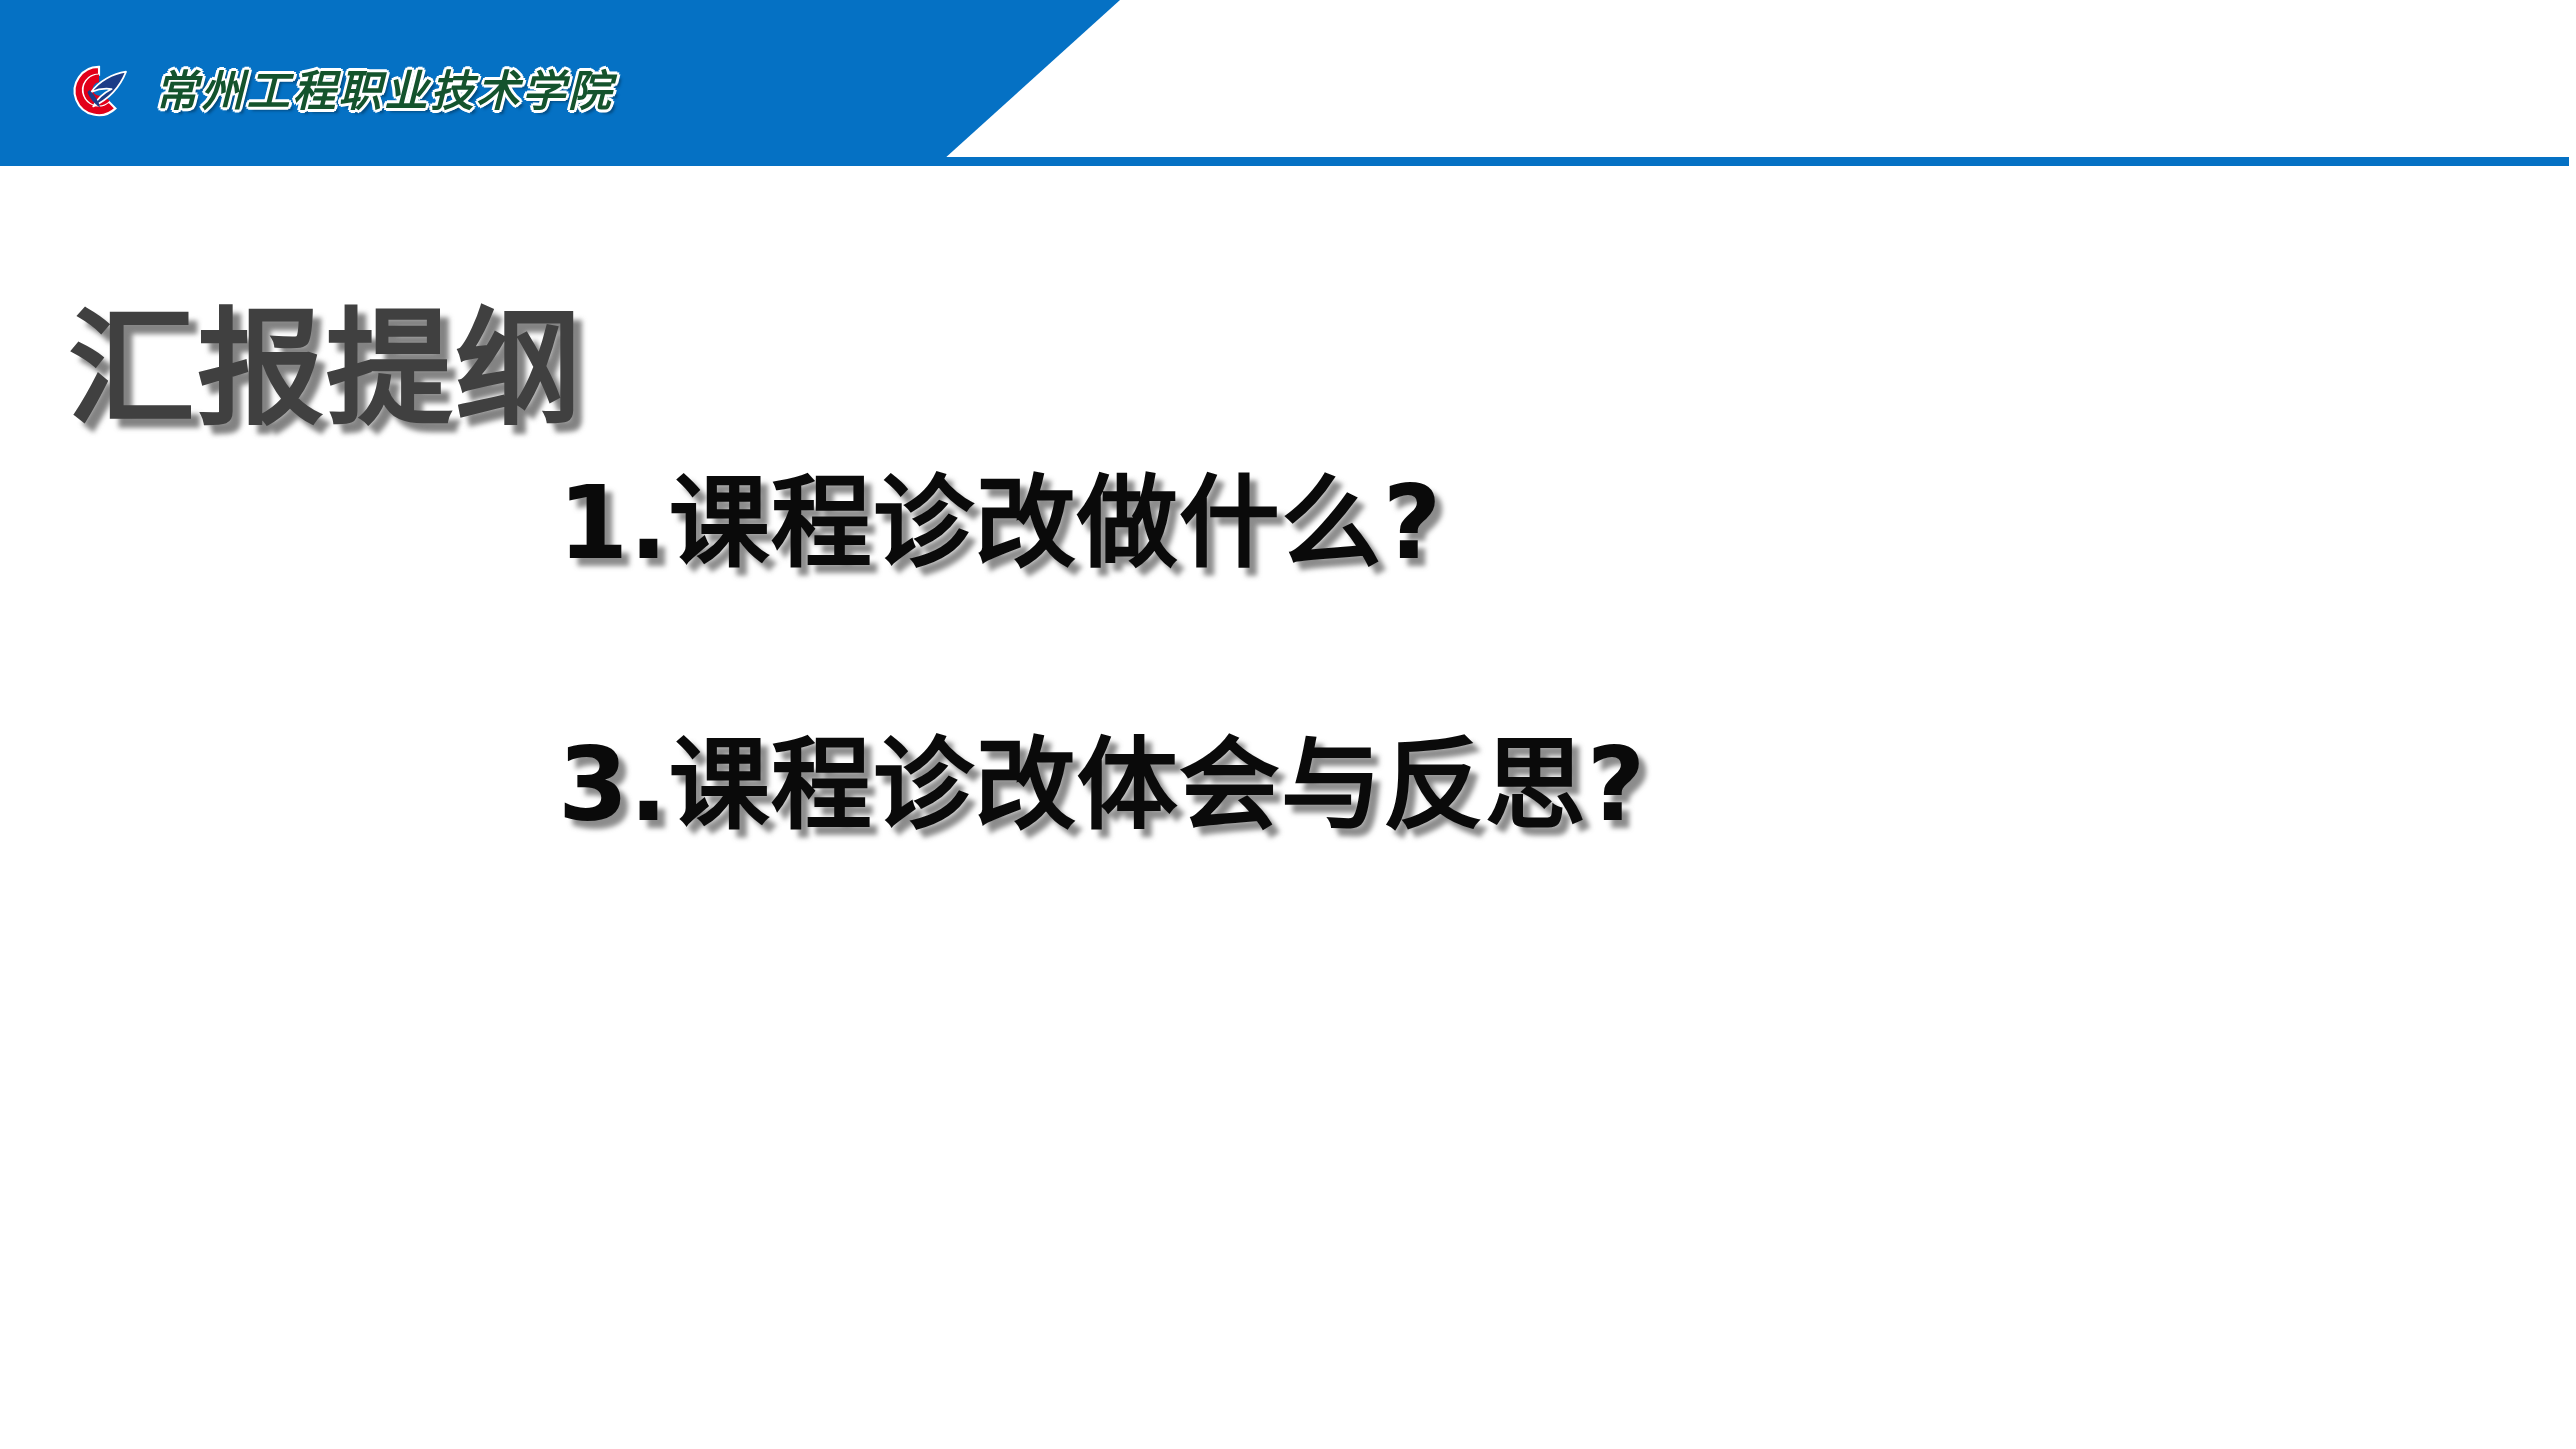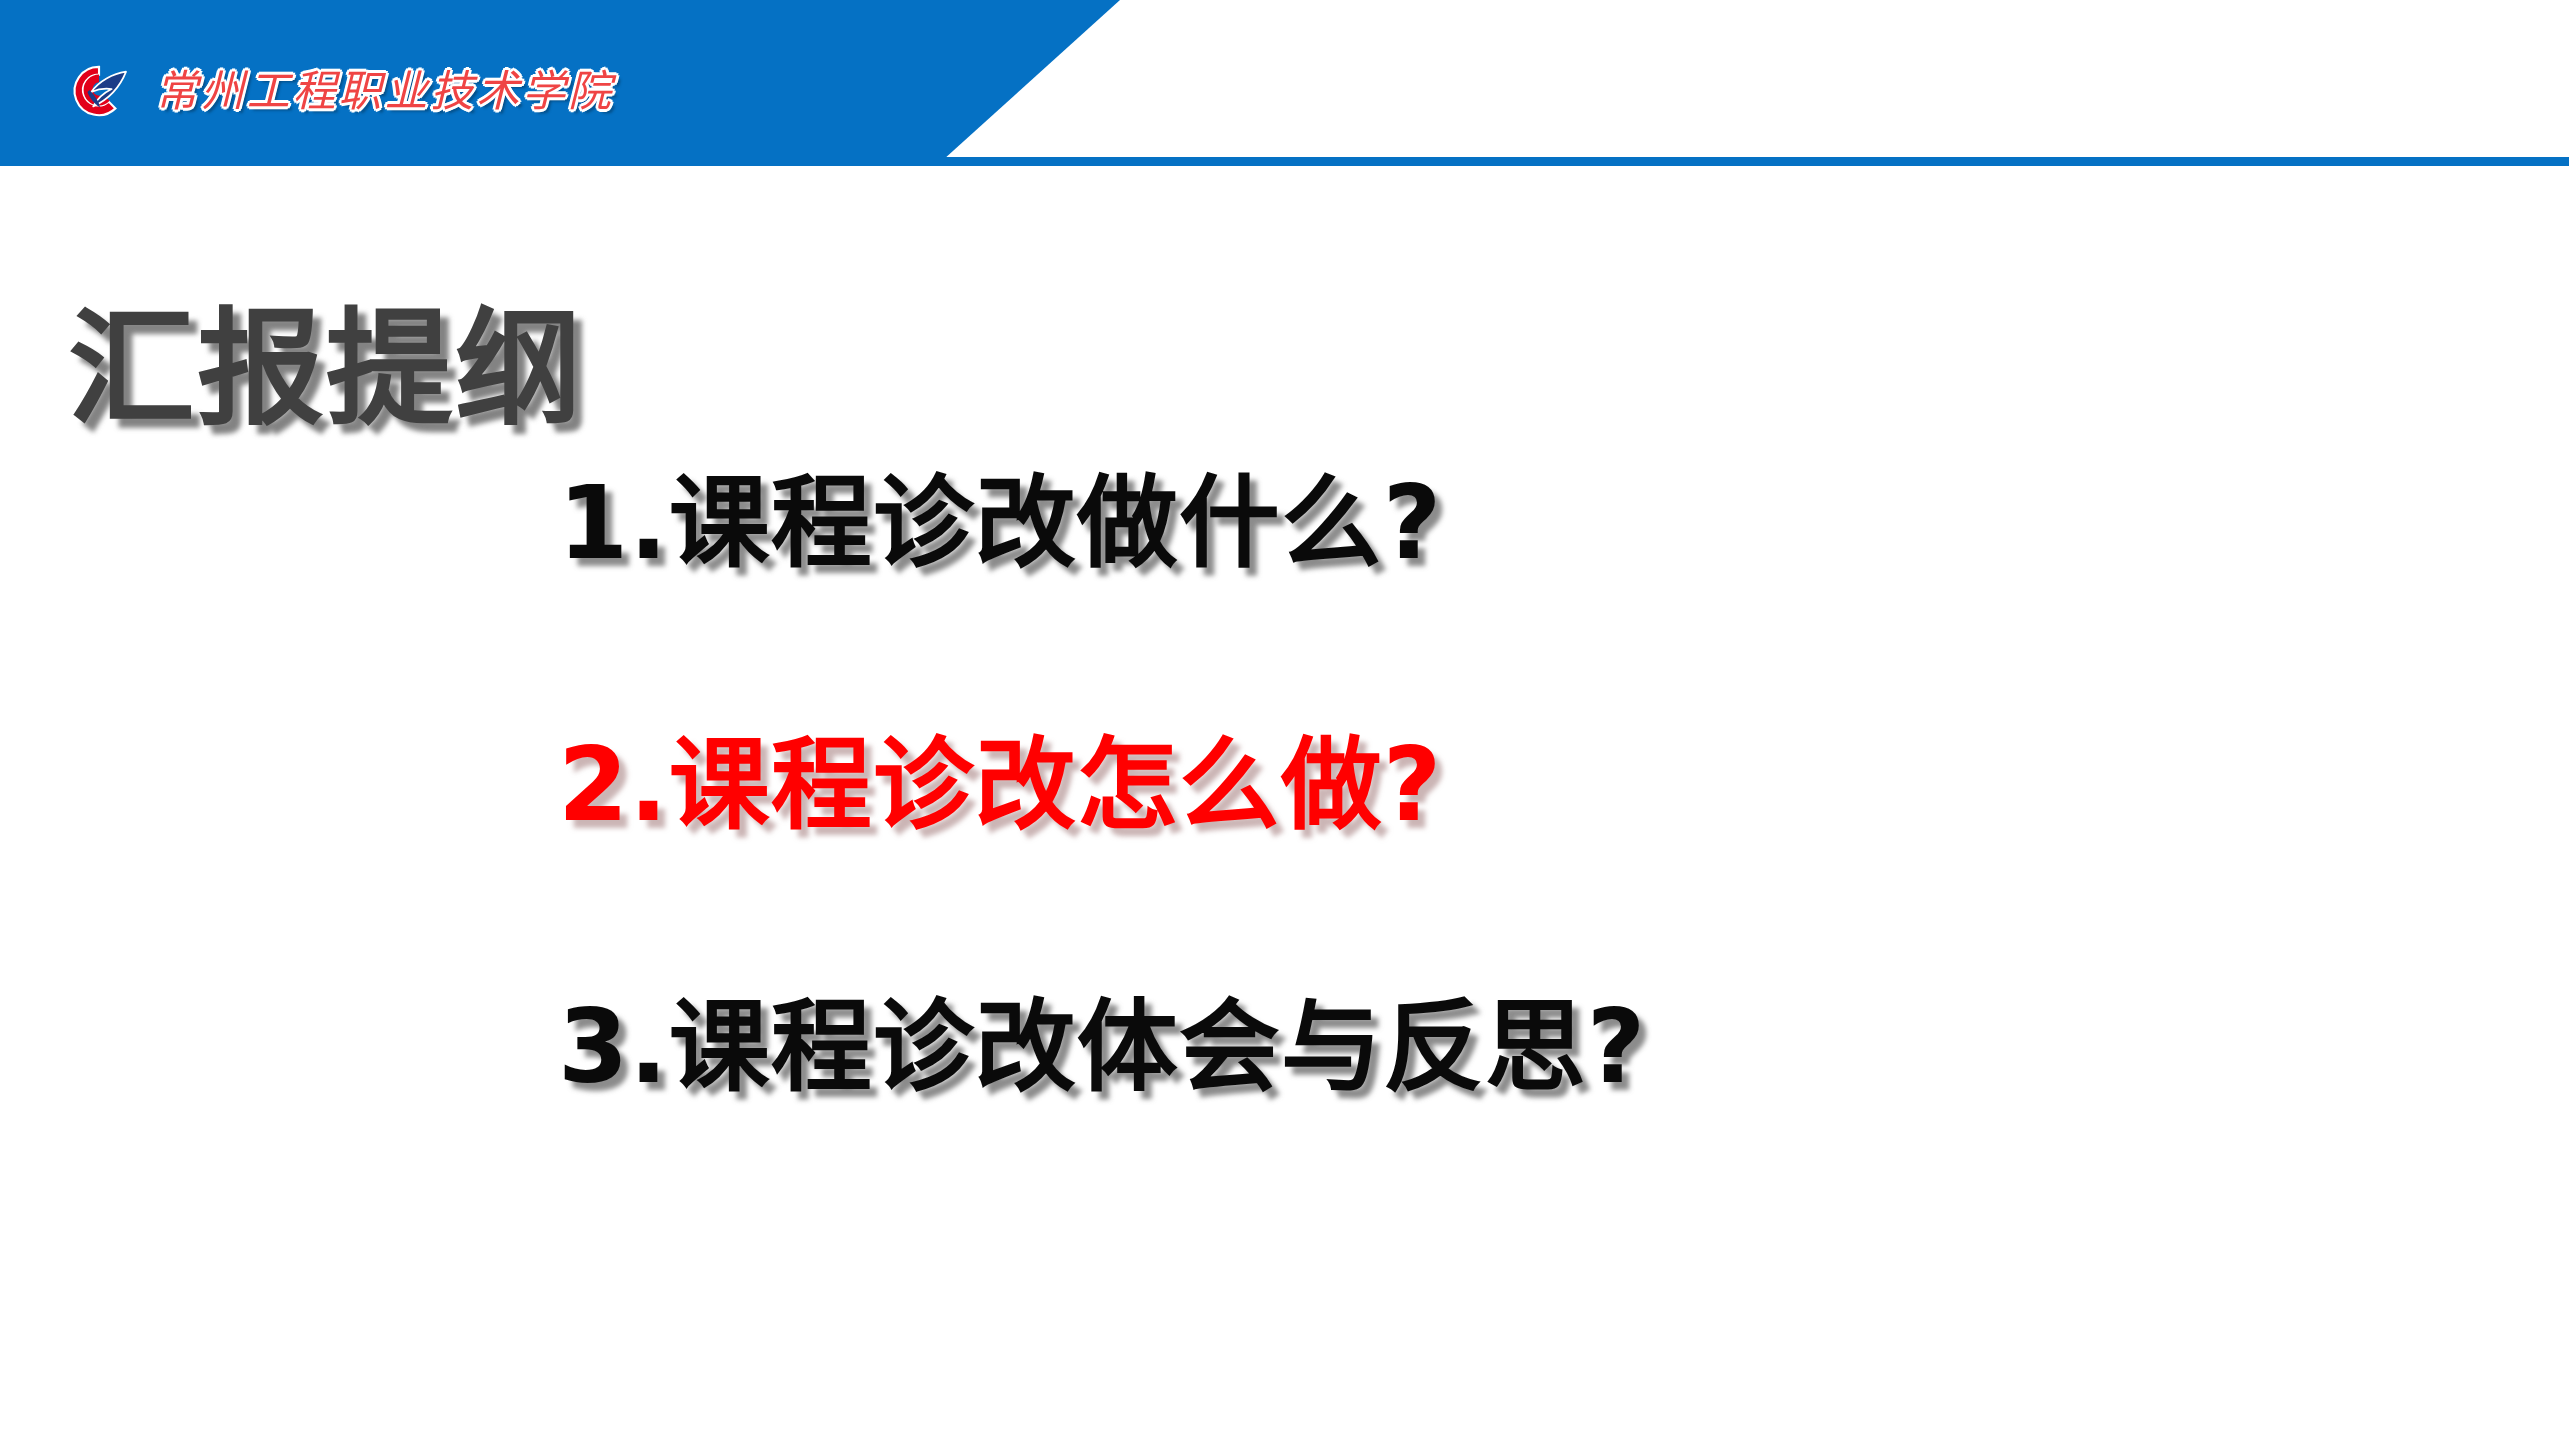--- a/index.html
+++ b/index.html
@@ -67,11 +67,11 @@
     margin-left: 25px;
     font-family: "DejaVu Serif", "Liberation Serif", serif;
     font-size: 43px;
-    font-weight: 400;
+    font-weight: 700;
     font-style: italic;
     line-height: 1;
     letter-spacing: 2.9px;
-    color: #ef4444;
+    color: #14532d;
     white-space: nowrap;
     
     text-shadow:

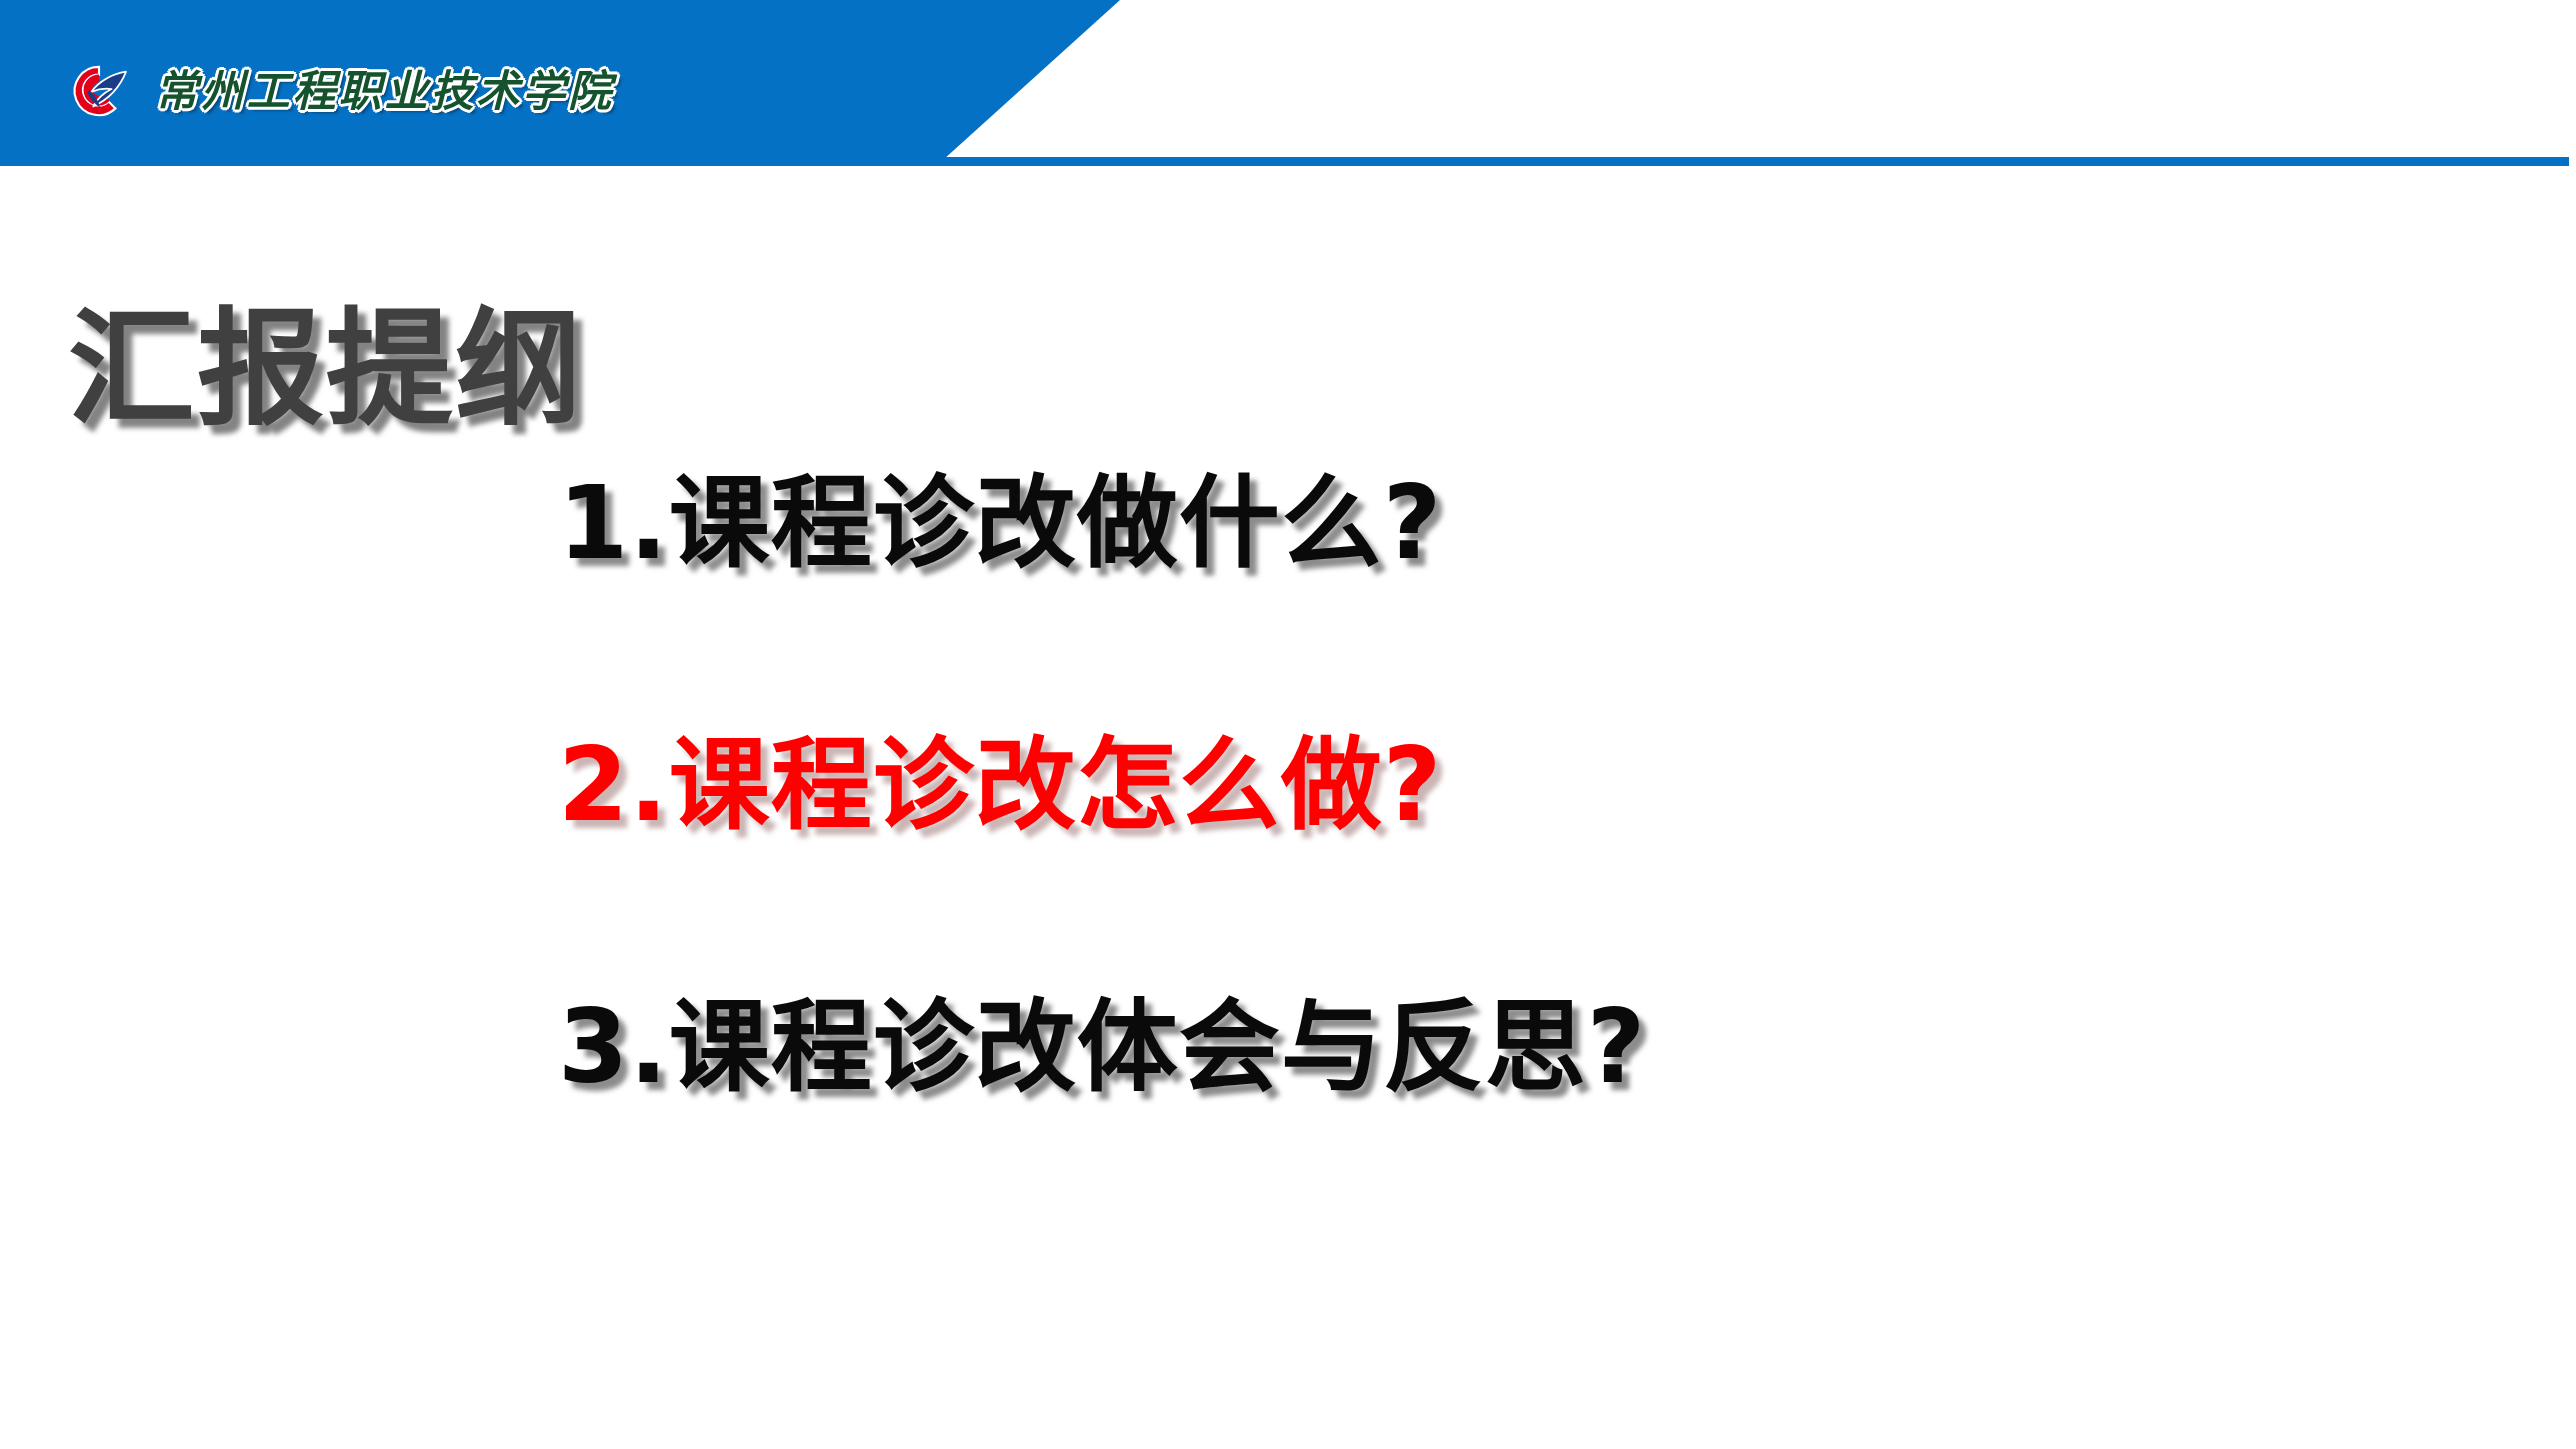--- a/index.html
+++ b/index.html
@@ -149,7 +149,6 @@
 
   <div class="outline-list">
     <div class="outline-item">1.课程诊改做什么?</div>
-    <div class="outline-item accent">2.课程诊改怎么做?</div>
     <div class="outline-item">3.课程诊改体会与反思?</div>
   </div>
 

